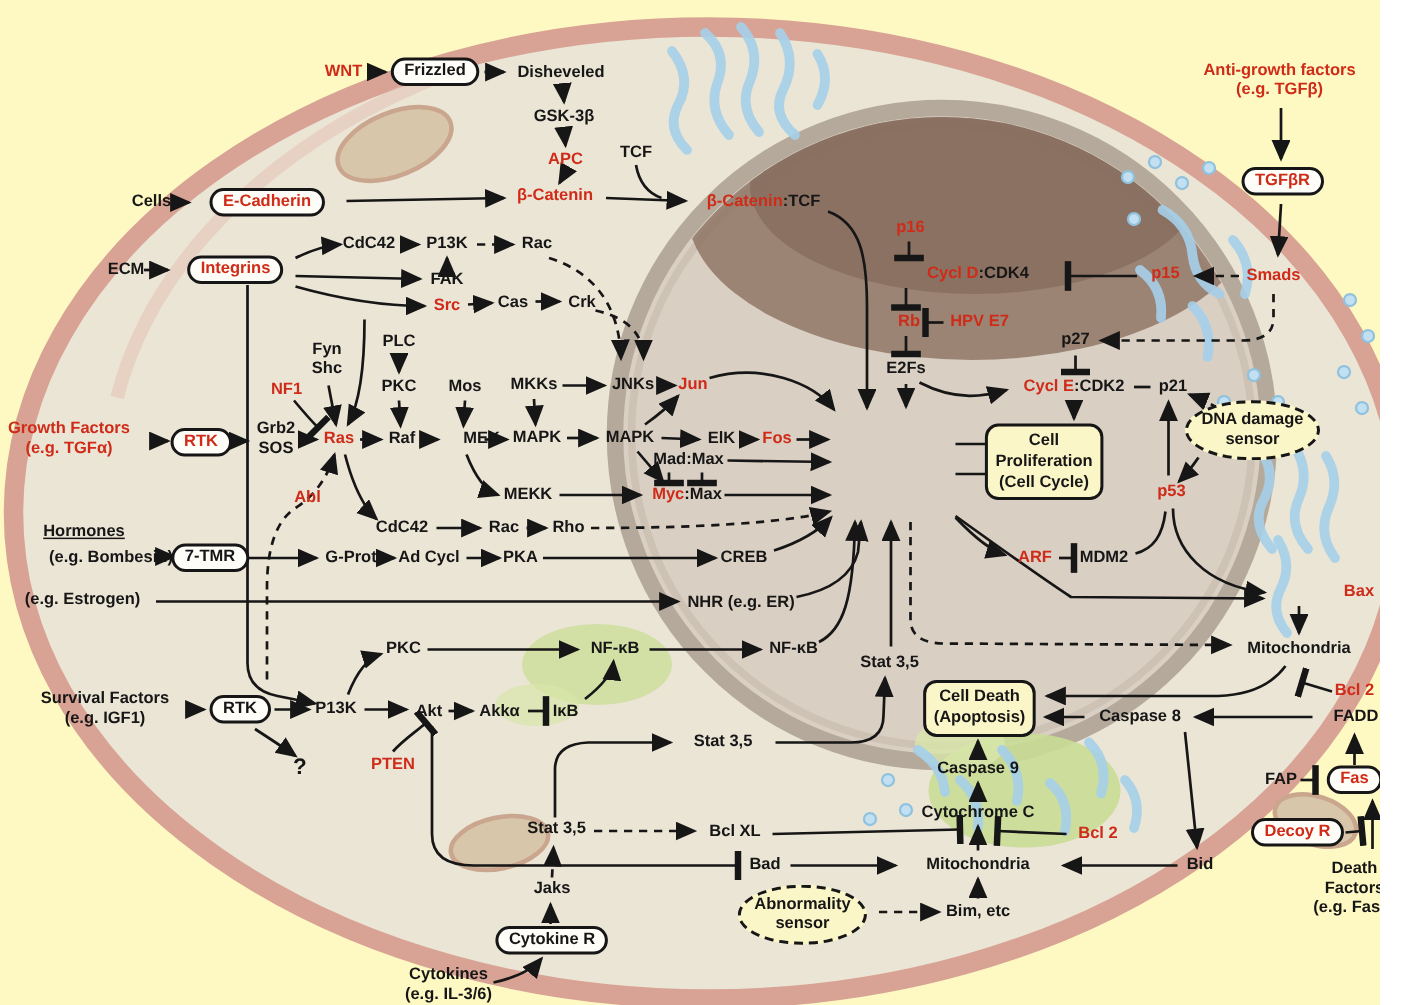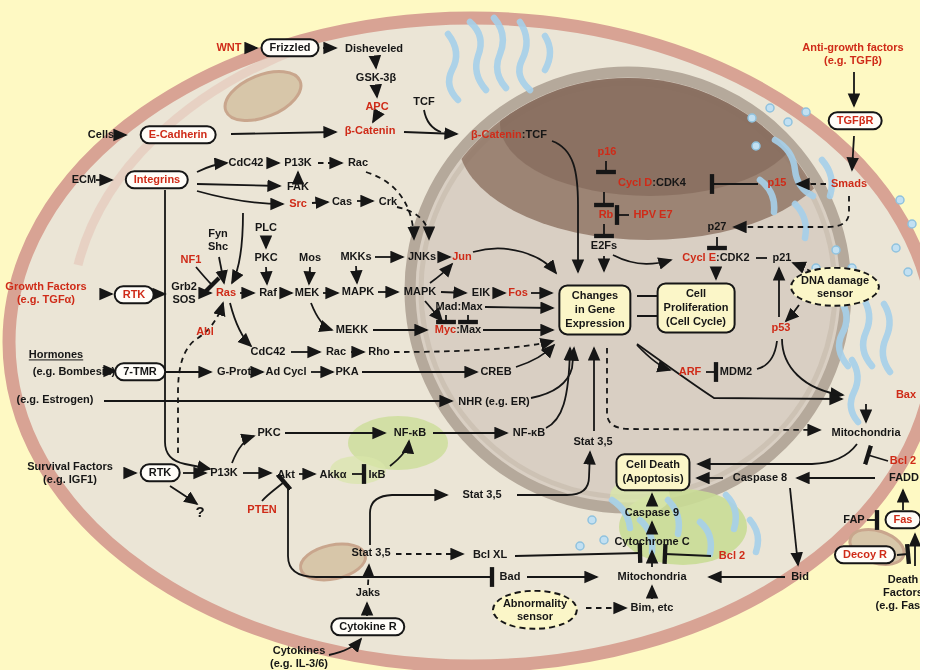--- a/index.html
+++ b/index.html
@@ -276,7 +276,7 @@
       <div class="n red" style="left: 226px; top: 293px;">Ras</div>
       <div class="n red" style="left: 205px; top: 332px;">Abl</div>
       <div class="n" style="left: 268px; top: 293px;">Raf</div>
-      <div class="n" style="left: 307px; top: 293px;">MEK</div>
+      <div class="n" style="left: 307px; top: 293px; padding-left: 28px;">MEK</div>
       <div class="n" style="left: 358px; top: 292px;">MAPK</div>
       <div class="n" style="left: 420px; top: 292px;">MAPK</div>
       <div class="n" style="left: 481px; top: 293px;">ElK</div>

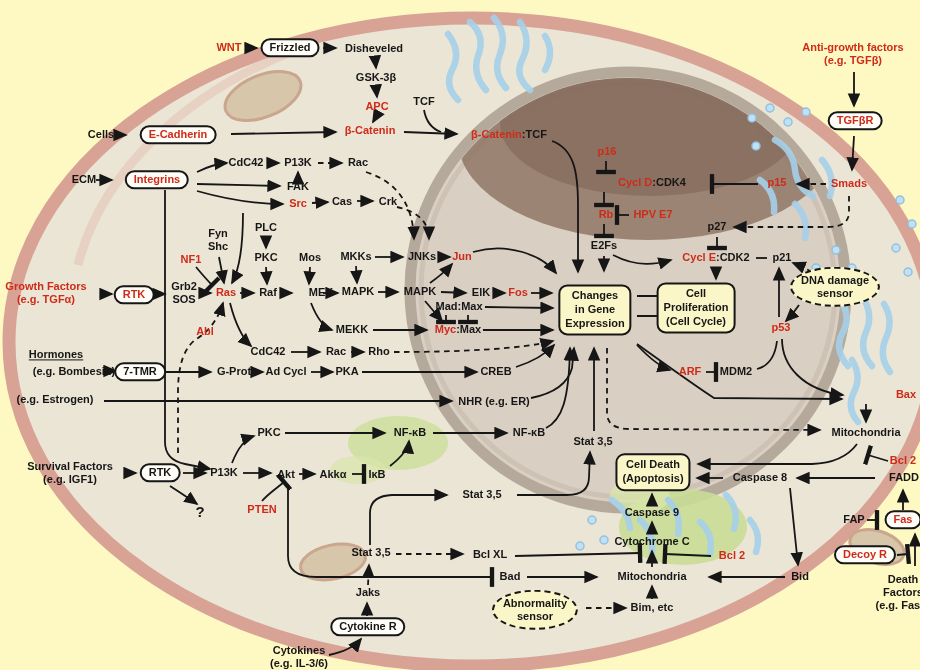--- a/index.html
+++ b/index.html
@@ -297,11 +297,6 @@
         <div>DNA damage</div>
         <div>sensor</div>
       </div>
-      <div class="n ybox" style="left: 595px; top: 310px;">
-        <div>Changes</div>
-        <div>in Gene</div>
-        <div>Expression</div>
-      </div>
       <div class="n ybox" style="left: 696px; top: 308px;">
         <div>Cell</div>
         <div>Proliferation</div>

